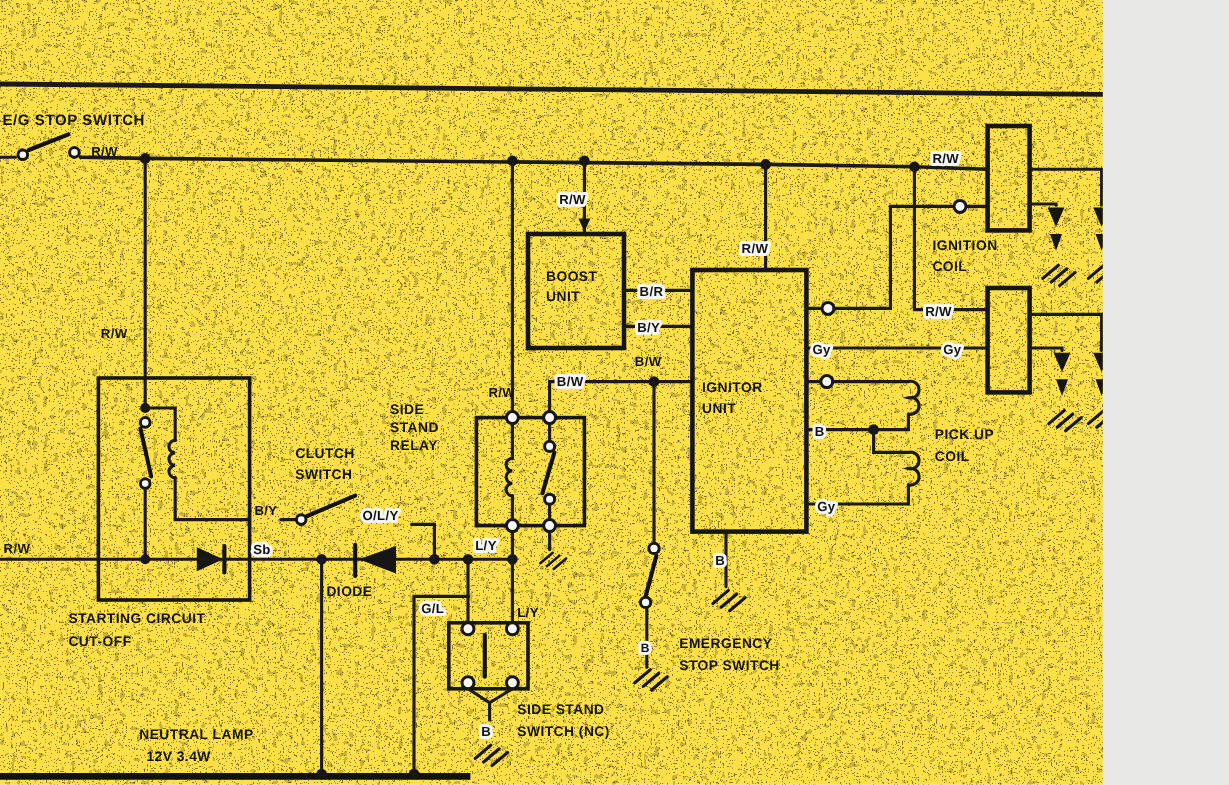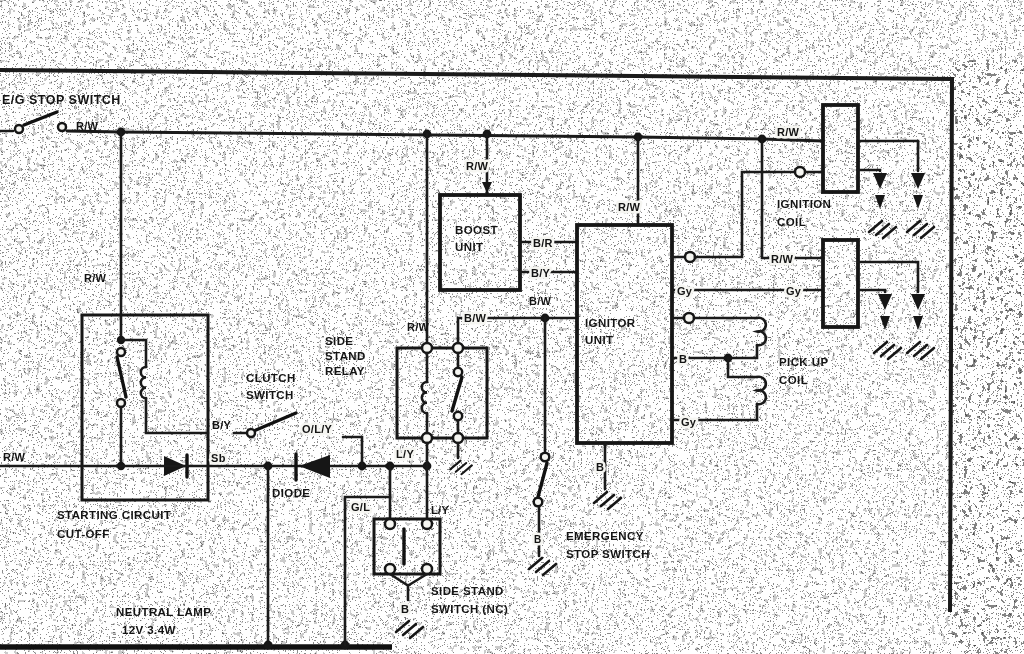--- a/index.html
+++ b/index.html
@@ -3,7 +3,7 @@
 <meta charset="utf-8">
 <style>
   html,body{margin:0;padding:0;background:#e8e8e6;}
-  #stage{position:relative;width:1024px;height:654px;background:#ffffff;overflow:hidden;}
+  #stage{position:relative;width:919px;height:654px;background:#fde047;overflow:hidden;}
   svg{display:block;}
   .w    {stroke:#1a1a1a;stroke-width:2.6;fill:none;stroke-linecap:round;}
   .wbus {stroke:#1a1a1a;stroke-width:3;fill:none;stroke-linecap:round;}

